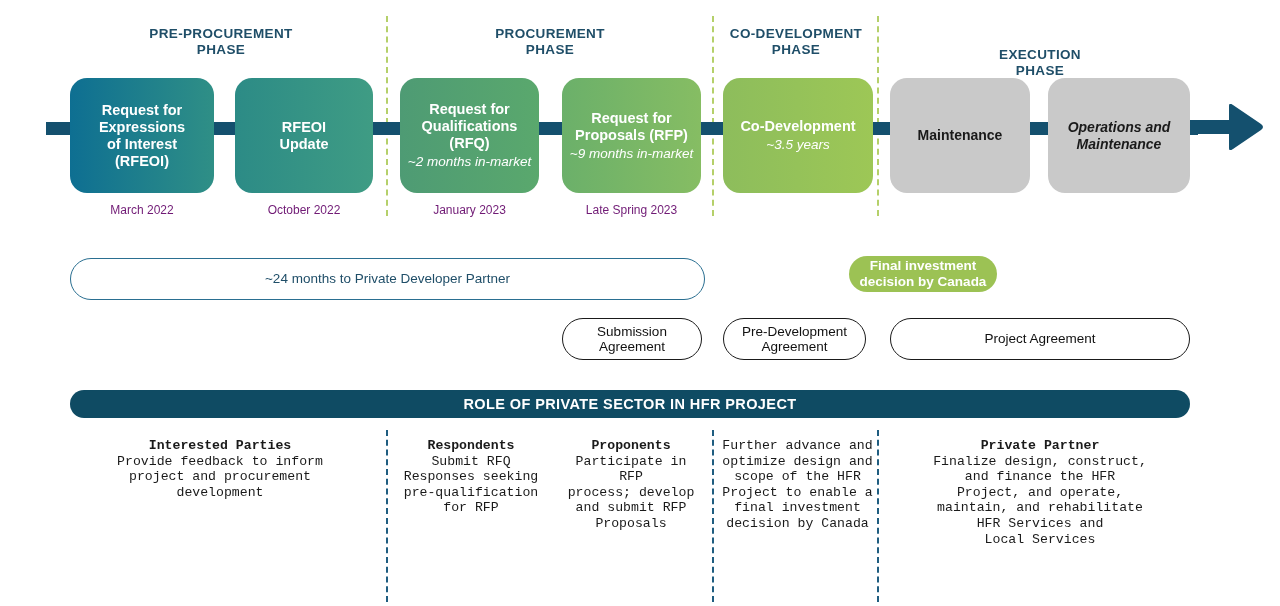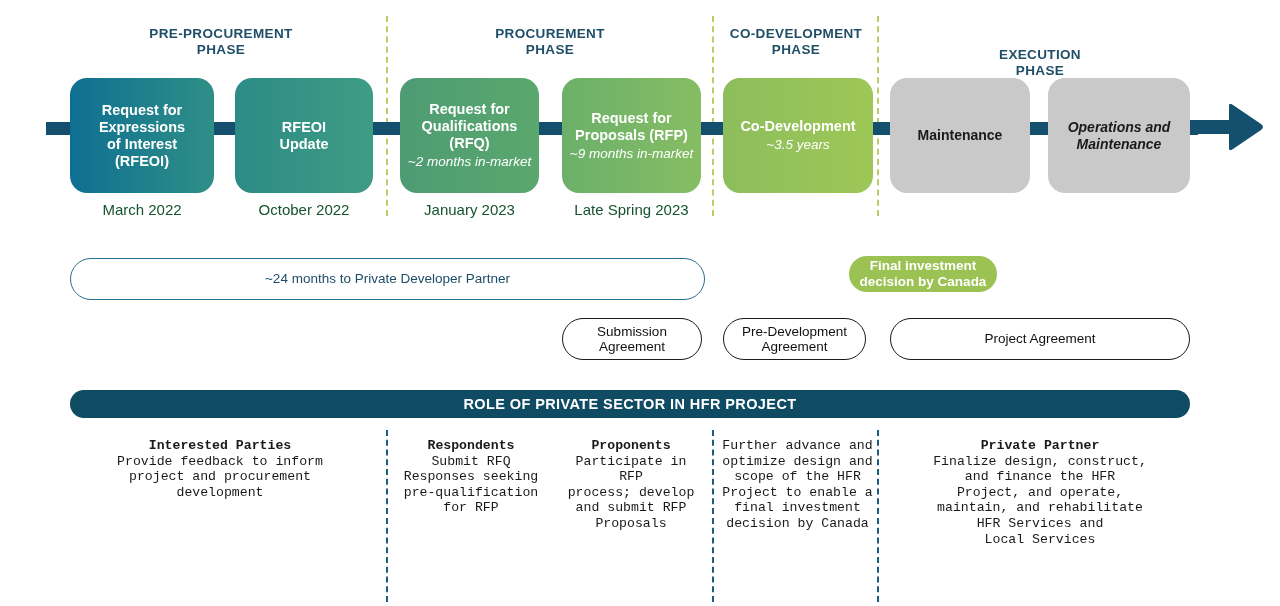--- a/index.html
+++ b/index.html
@@ -87,8 +87,8 @@
   .tl-date {
     position: absolute;
     text-align: center;
-    font-size: 15px;
-    color: #14532d;
+    font-size: 12px;
+    color: #701a75;
     line-height: 16px;
   }
 

